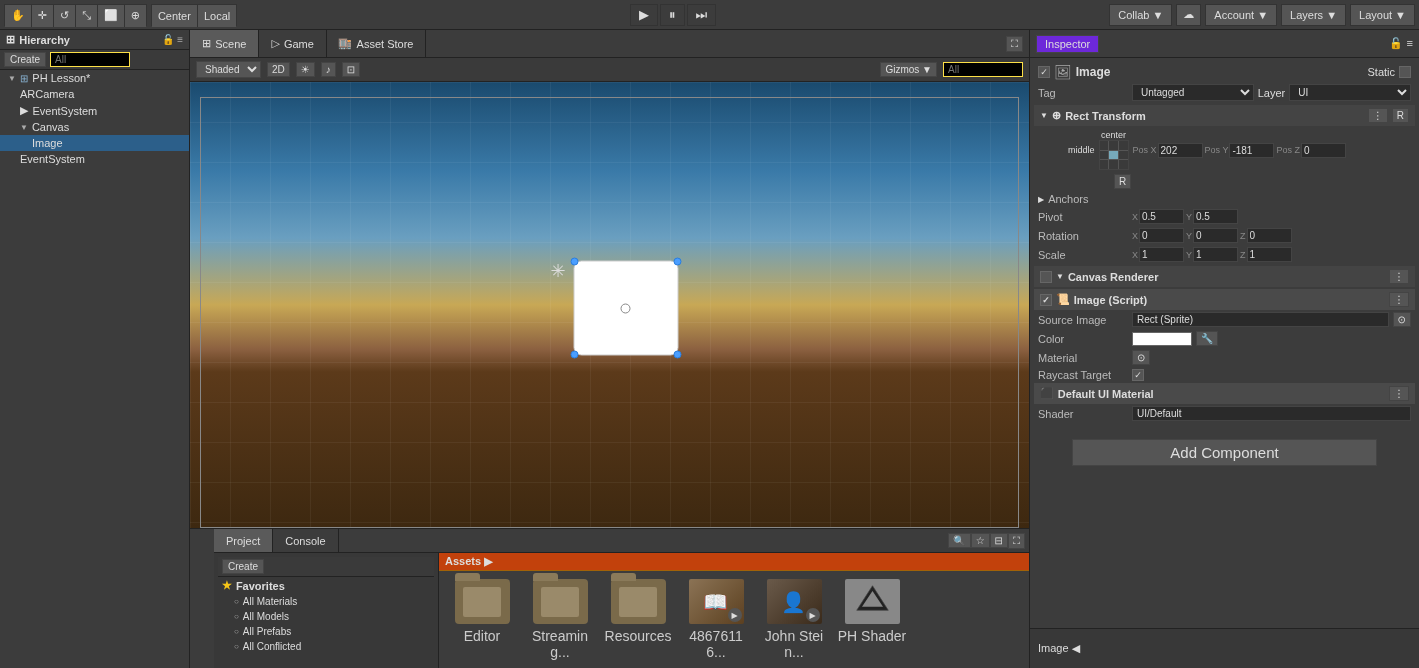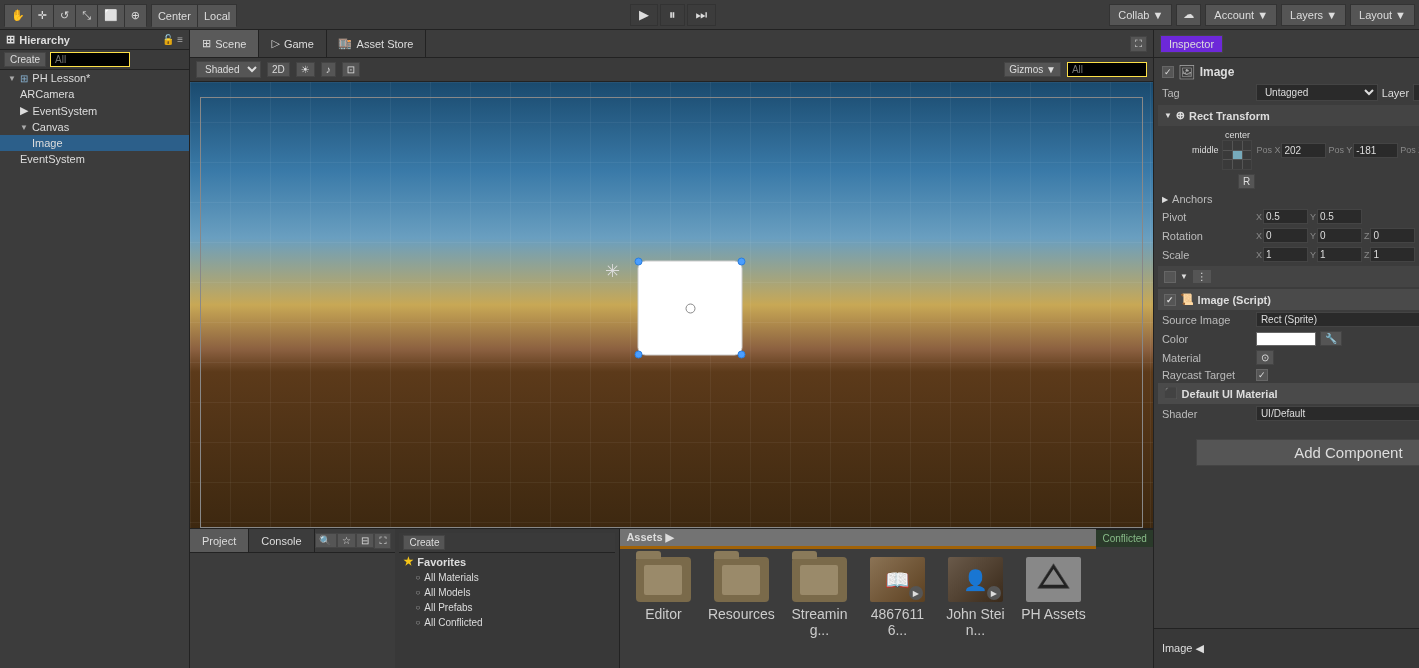--- a/index.html
+++ b/index.html
@@ -899,6 +899,7 @@
       <div class="inspector-section">
         <div class="checkbox"></div>
         <span class="tri-right">▼</span>
+        <span class="inspector-section-title">Canvas Renderer</span>
         <button class="small-icon-btn">⋮</button>
       </div>
 

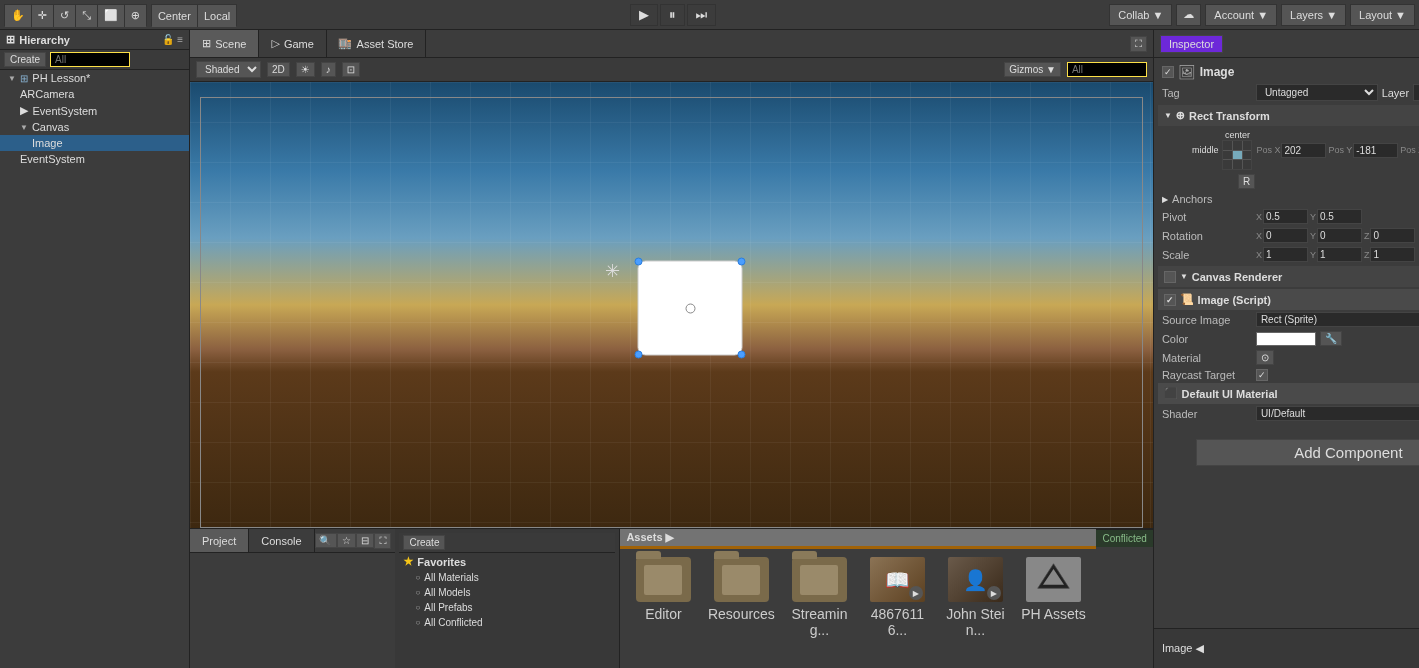--- a/index.html
+++ b/index.html
@@ -251,6 +251,8 @@
     #project-console {
       flex: 1;
       display: flex;
+      flex-direction: column;
+      margin-left: 24px;
     }
     .bottom-tabs {
       background: #3c3c3c;

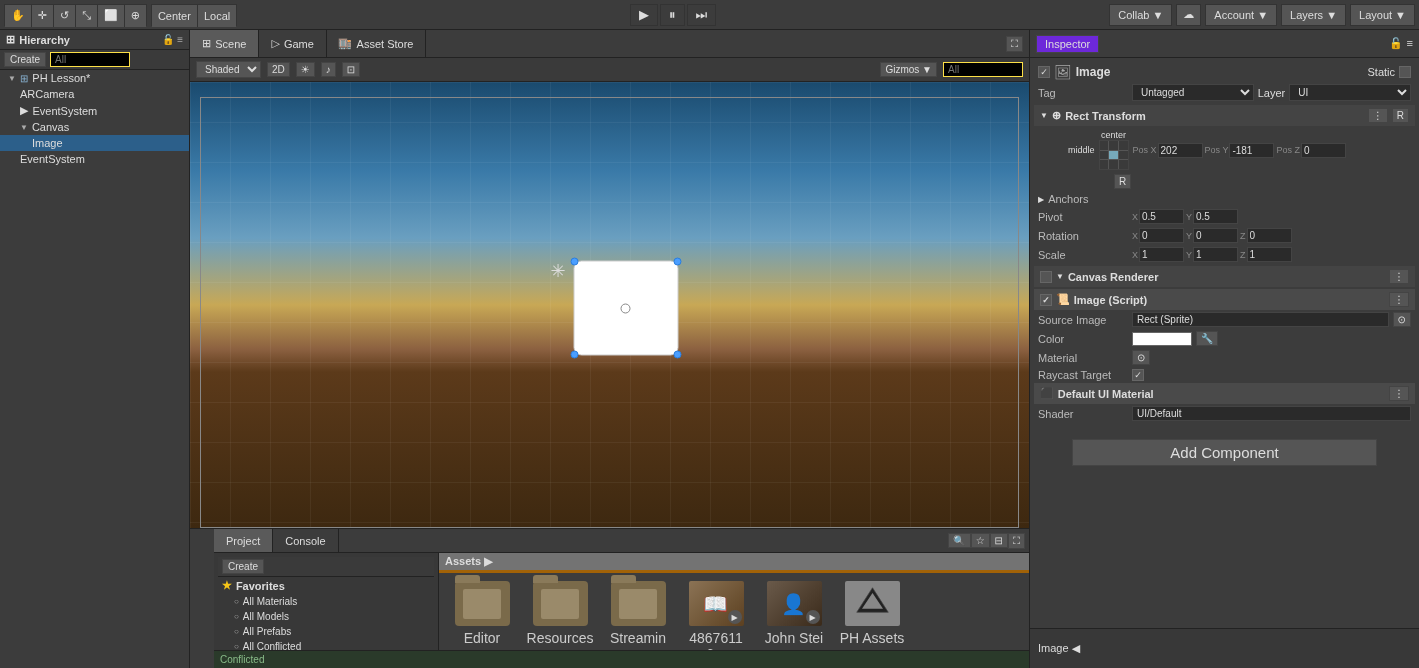--- a/index.html
+++ b/index.html
@@ -310,11 +310,11 @@
       flex-direction: column;
     }
     .assets-toolbar {
-      background: #737373;
+      background: #c2410c;
       padding: 2px 6px;
       display: flex;
       align-items: center;
-      border-bottom: 3px solid #a16207;
+      border-bottom: 1px solid #a16207;
       gap: 4px;
     }
     .assets-path {

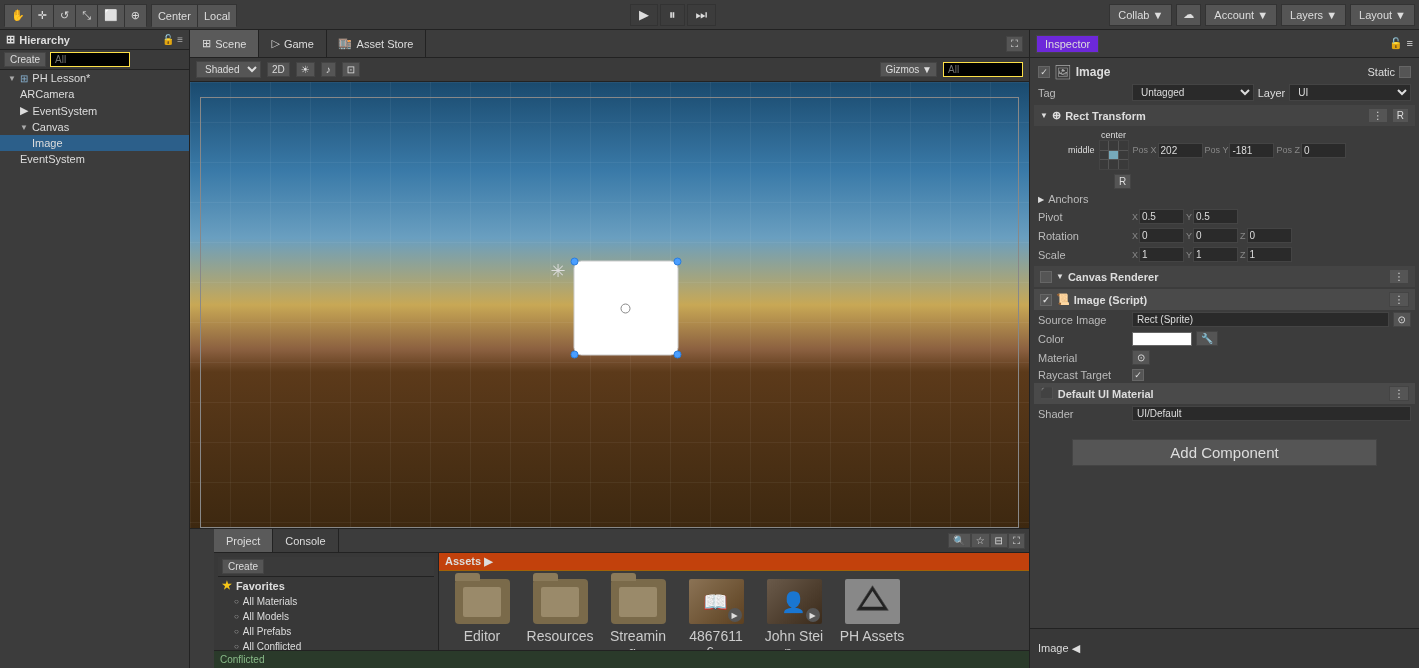--- a/index.html
+++ b/index.html
@@ -717,13 +717,13 @@
                 <div class="asset-folder">
                   <div class="asset-folder-inner"></div>
                 </div>
-                <span class="asset-label">Resources</span>
+                <span class="asset-label">Streaming...</span>
               </div>
               <div class="asset-item">
                 <div class="asset-folder">
                   <div class="asset-folder-inner"></div>
                 </div>
-                <span class="asset-label">Streaming...</span>
+                <span class="asset-label">Resources</span>
               </div>
 
               <div class="asset-item">

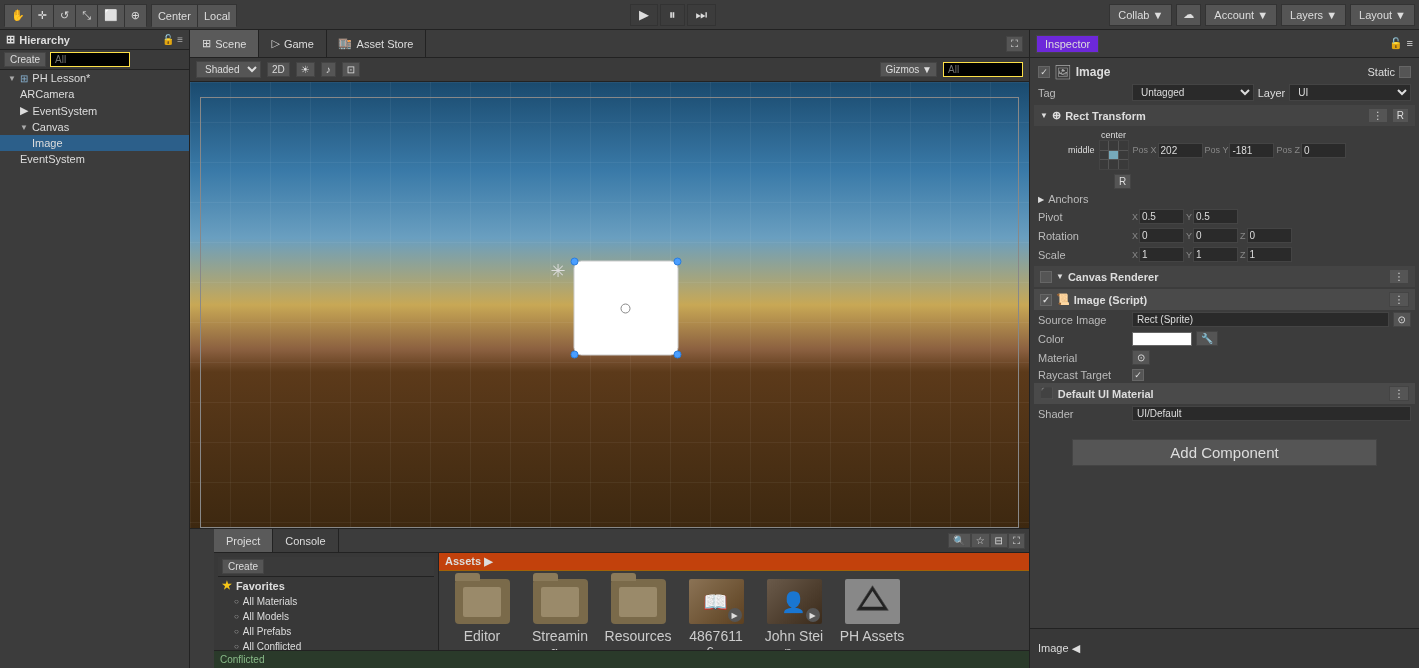--- a/index.html
+++ b/index.html
@@ -751,7 +751,7 @@
                     </svg>
                   </div>
                 </div>
-                <span class="asset-label">PH Assets</span>
+                <span class="asset-label">PH Shader</span>
               </div>
             </div>
           </div>

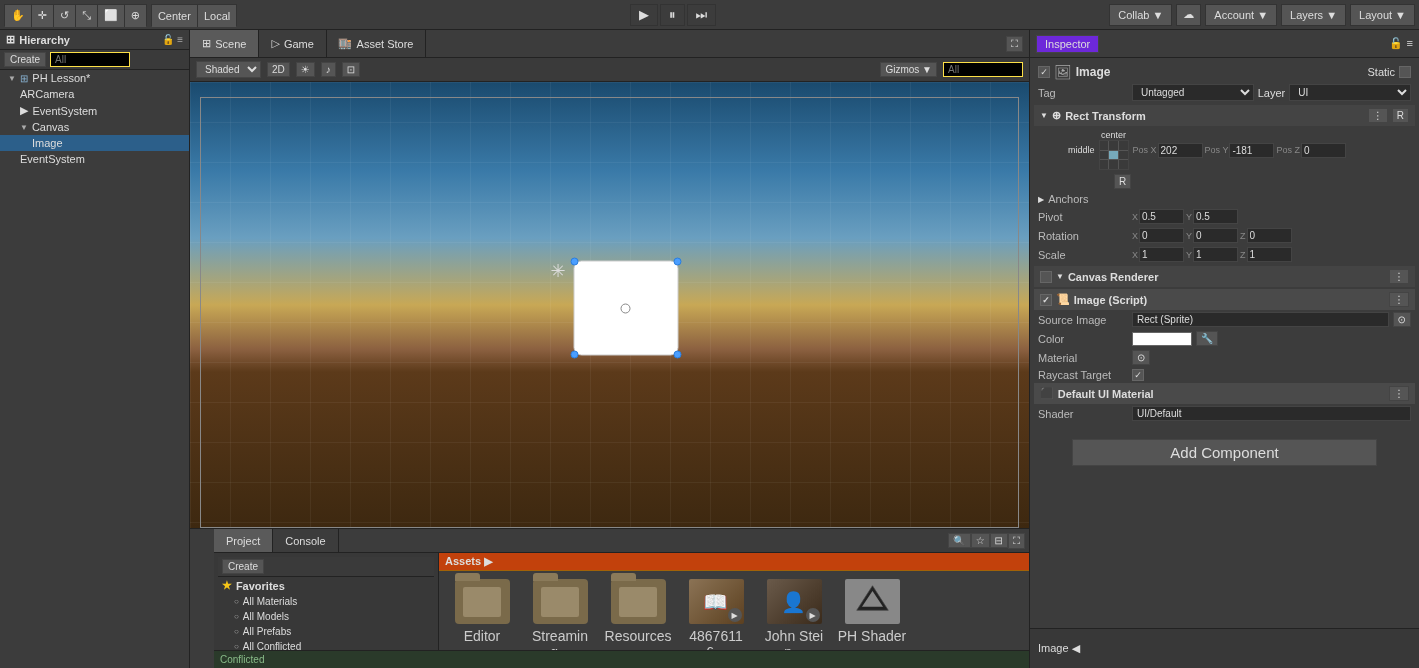--- a/index.html
+++ b/index.html
@@ -757,9 +757,6 @@
           </div>
         </div>
 
-        <div class="status-bar">
-          <span>Conflicted</span>
-        </div>
       </div>
     </div>
   </div>

